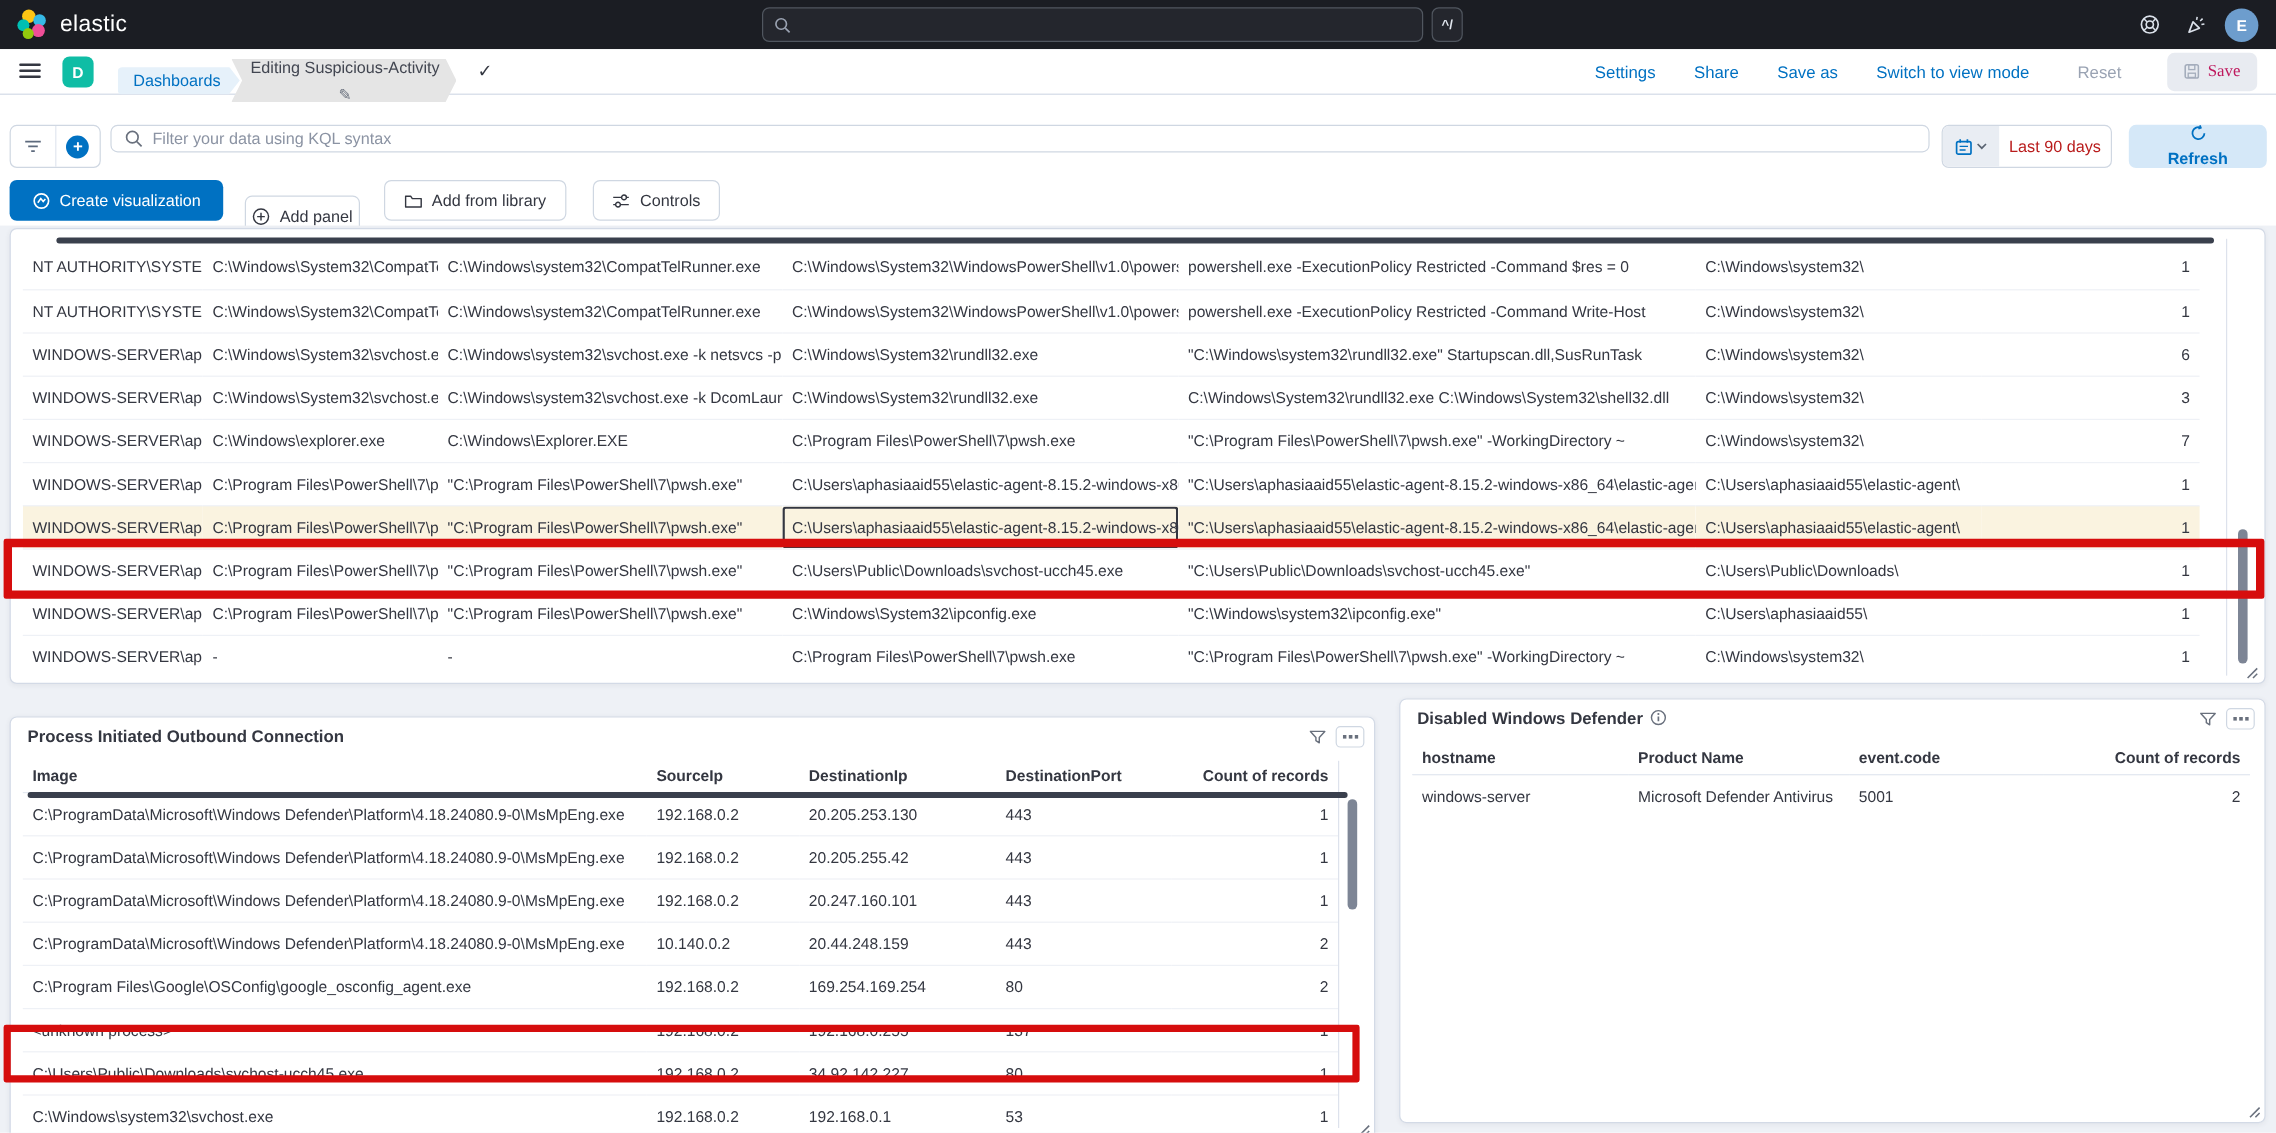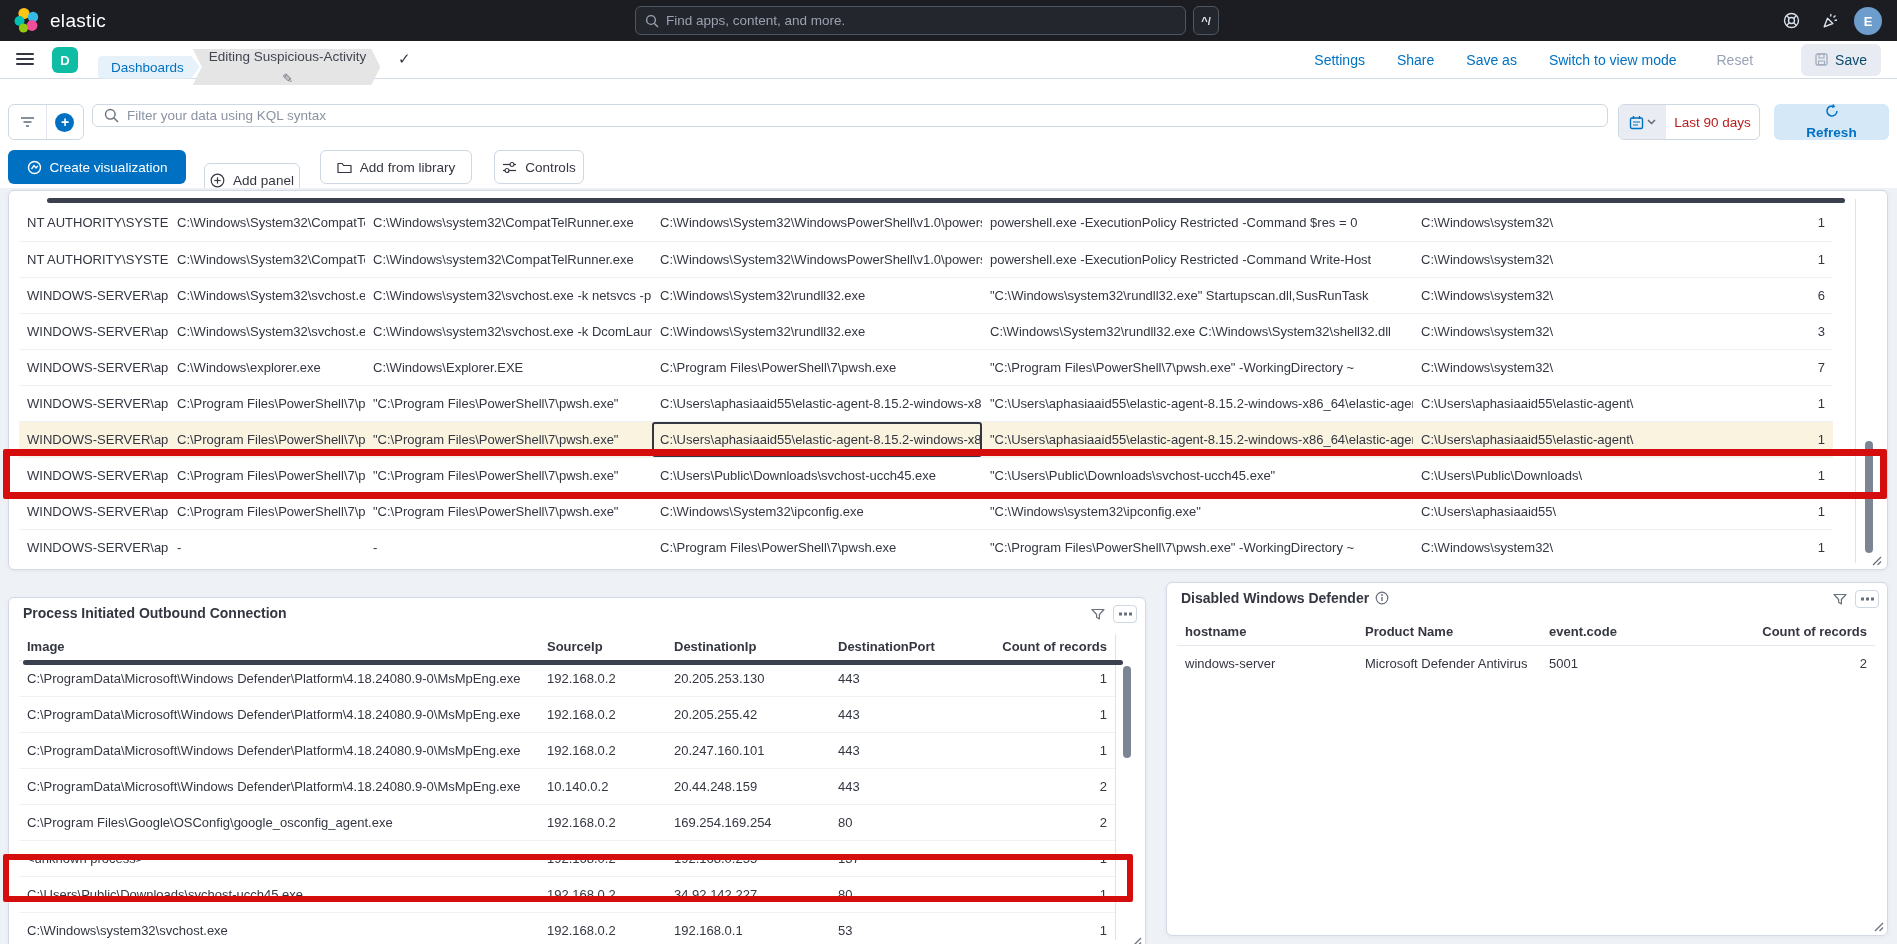--- a/index.html
+++ b/index.html
@@ -128,7 +128,6 @@
       <circle cx="6" cy="6" r="4.4" fill="none" stroke="#9aa2b1" stroke-width="1.4"></circle>
       <line x1="9.4" y1="9.4" x2="13" y2="13" stroke="#9aa2b1" stroke-width="1.4"></line>
     </svg>
-    <input placeholder="Find apps, content, and more." style="">
   </div>
   <div class="kbd-badge">^/</div>
 

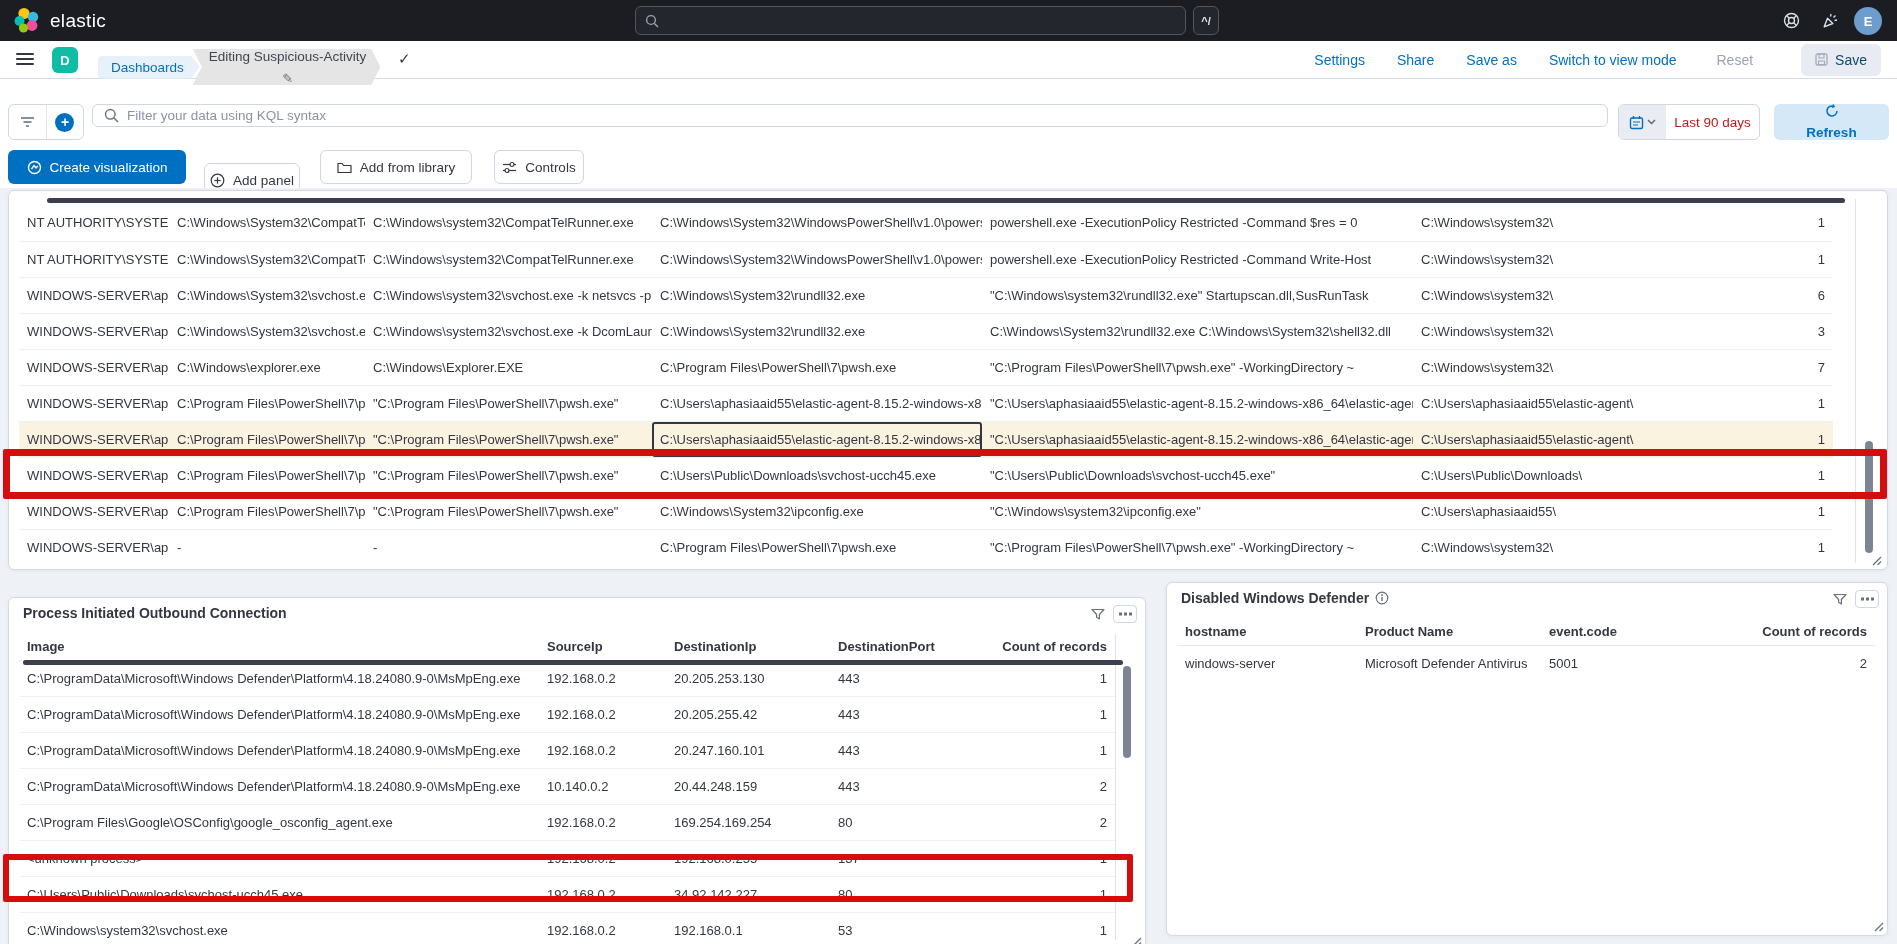--- a/index.html
+++ b/index.html
@@ -42,8 +42,8 @@
   .nav-actions { position:absolute; right:16px; top:0; height:37px; display:flex; align-items:center; gap:32px; }
   .nav-link { color:#0071c2; font-size:14px; cursor:pointer; white-space:nowrap; }
   .nav-link.muted { color:#9aa3b3; margin-left:8px; }
-  .save-btn { height:32px; padding:0 14px; background:#e8ebf1; color:#0c4a6e; border:none; border-radius:6px;
-              font-size:14px; font-family:Liberation Sans, sans-serif; display:flex; align-items:center; gap:7px; margin-left:16px; }
+  .save-btn { height:32px; padding:0 14px; background:#e8ebf1; color:#be185d; border:none; border-radius:6px;
+              font-size:14px; font-family:Liberation Serif, serif; display:flex; align-items:center; gap:7px; margin-left:6px; }
 
   
   .filter-group { position:absolute; left:8px; top:104px; width:76px; height:36px; border:1px solid #cfd7e2;

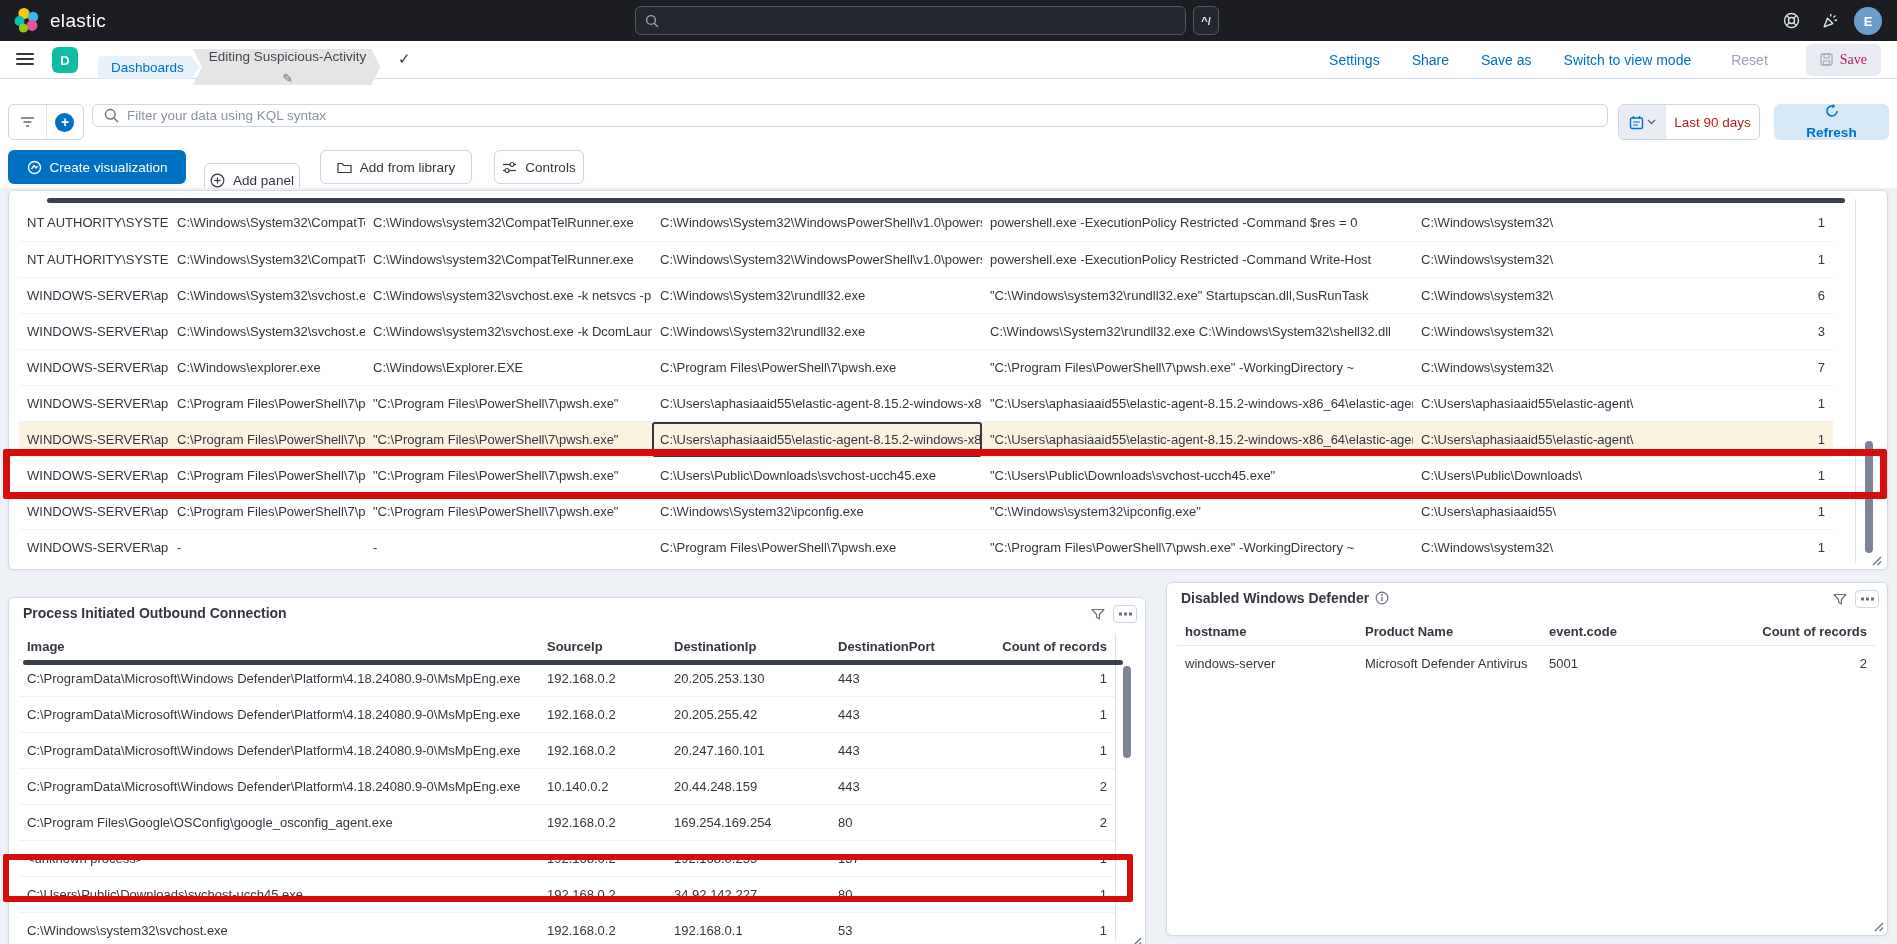--- a/index.html
+++ b/index.html
@@ -71,7 +71,7 @@
   .tb-plain { background:#fff; color:#343741; border:1px solid #cfd7e2; }
   #btn-add-panel { left:204px; width:96px;margin-top:13px; }
   #btn-add-library { left:320px; width:152px; }
-  #btn-controls { left:494px; width:90px; }
+  #btn-controls { left:494px; width:106px; }
 
   
   .dash-bg { position:absolute; left:0; top:188px; width:1897px; height:756px; background:#eef1f6; }

